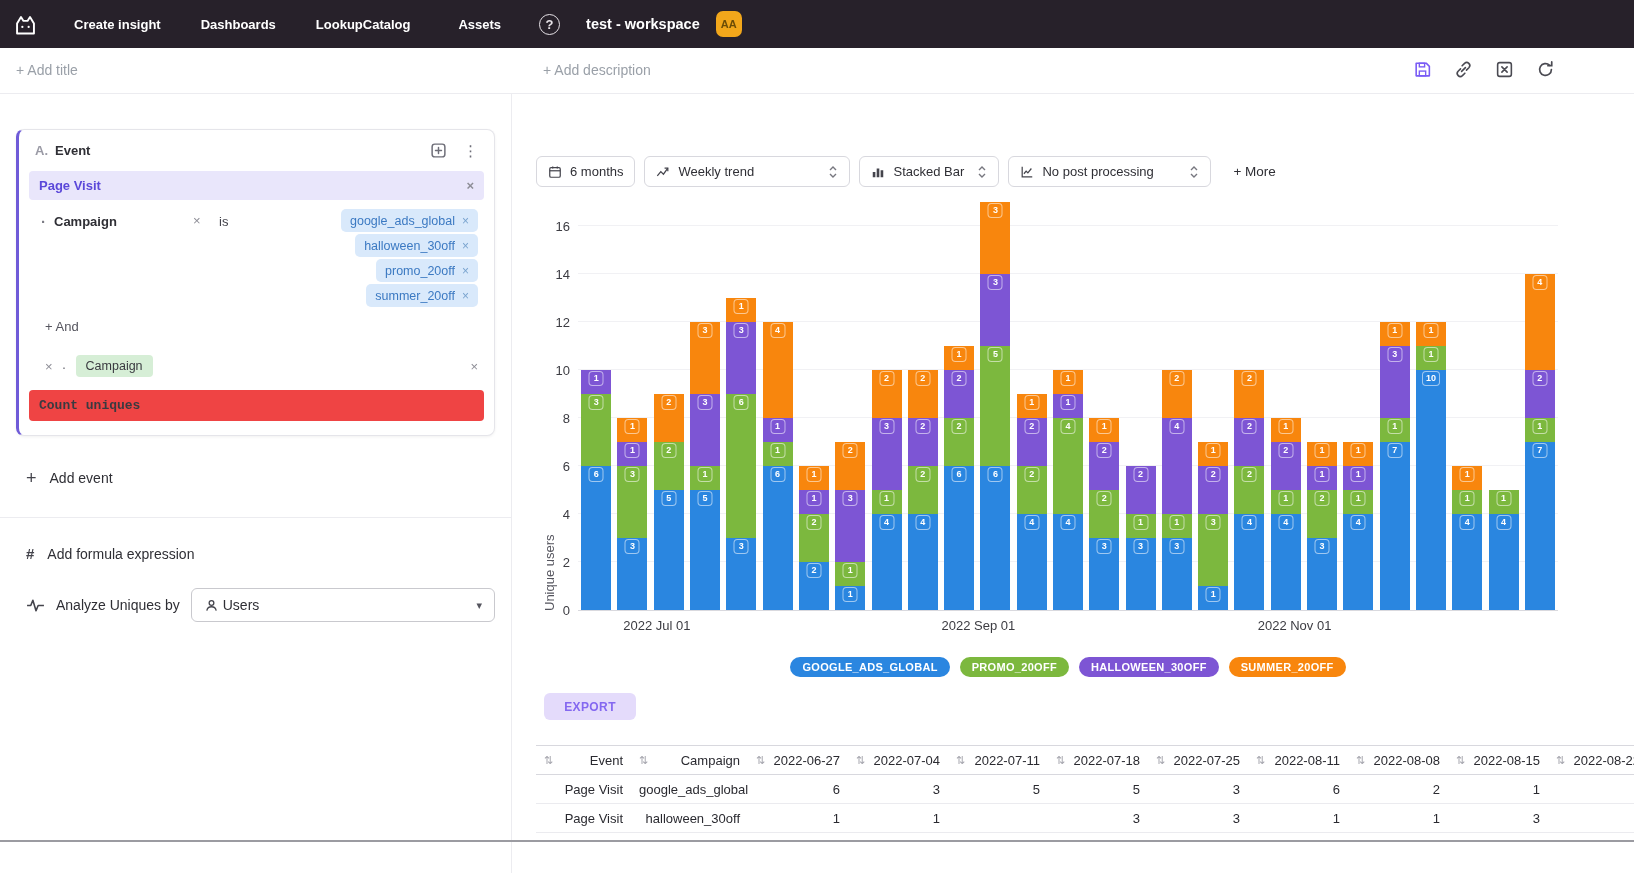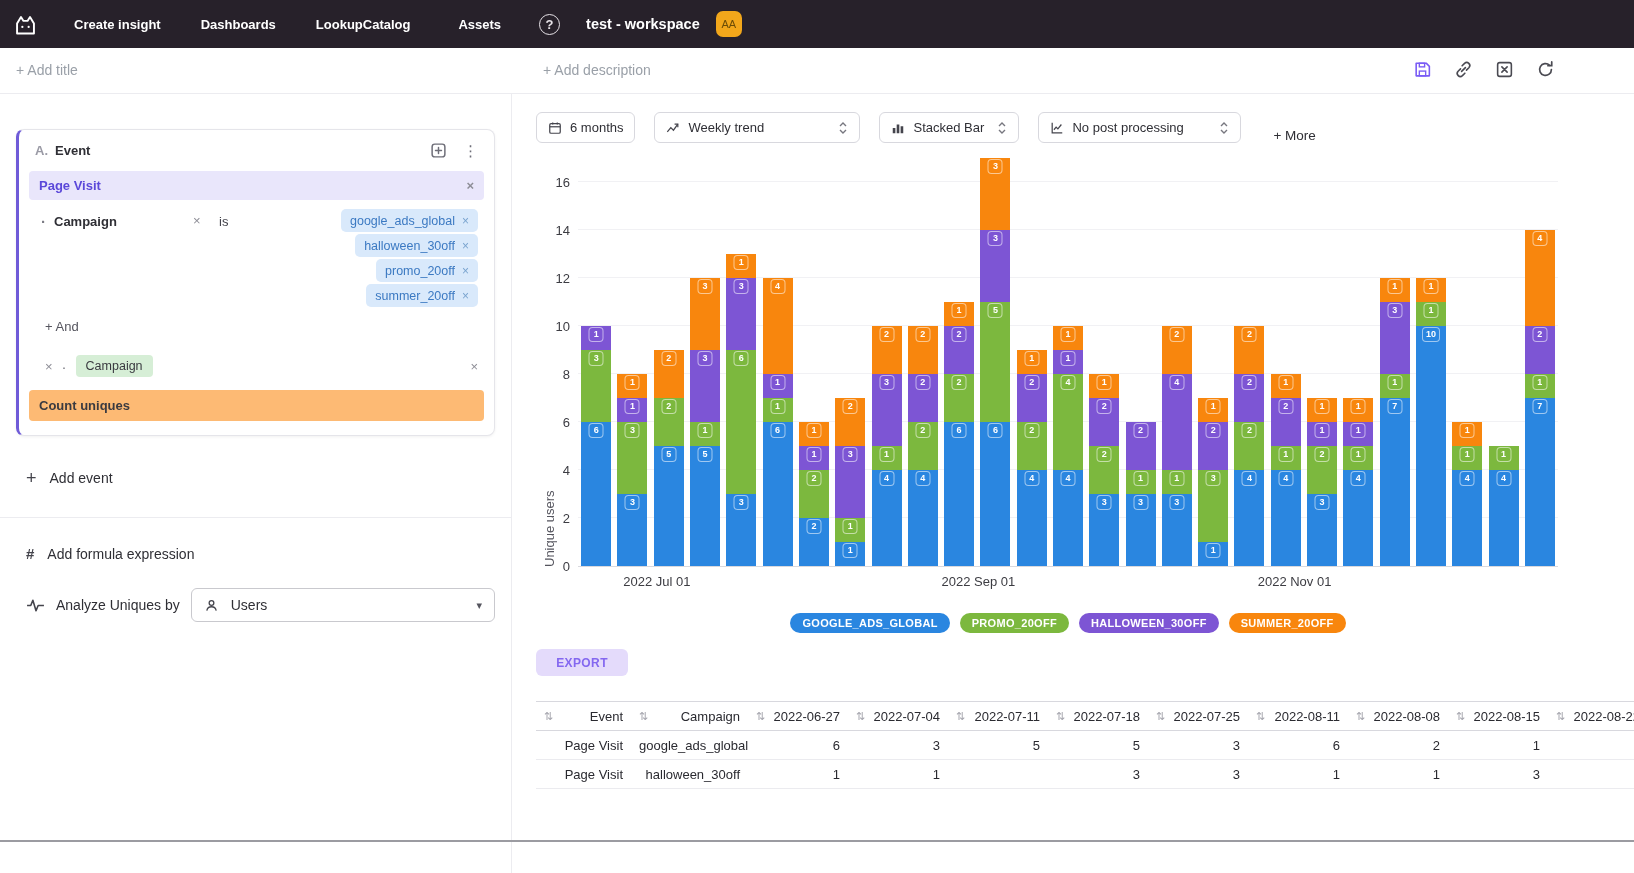--- a/index.html
+++ b/index.html
@@ -27,7 +27,7 @@
           font-size:13px; font-weight:700; display:flex; align-items:center; justify-content:center; margin-right:26px; cursor:pointer;}
   .workspace { color:#fff; font-size:14.5px; font-weight:700; margin-right:16px; cursor:pointer; white-space:nowrap;}
   .avatar { width:26px; height:26px; border-radius:7px; background:#f2a71b; color:#6b4c06; font-size:11px;
-            font-weight:400; display:flex; align-items:center; justify-content:center; cursor:pointer;}
+            font-weight:700; display:flex; align-items:center; justify-content:center; cursor:pointer;}
 
   
   .titlebar { height:46px; position:relative; border-bottom:1px solid #ececf0; }

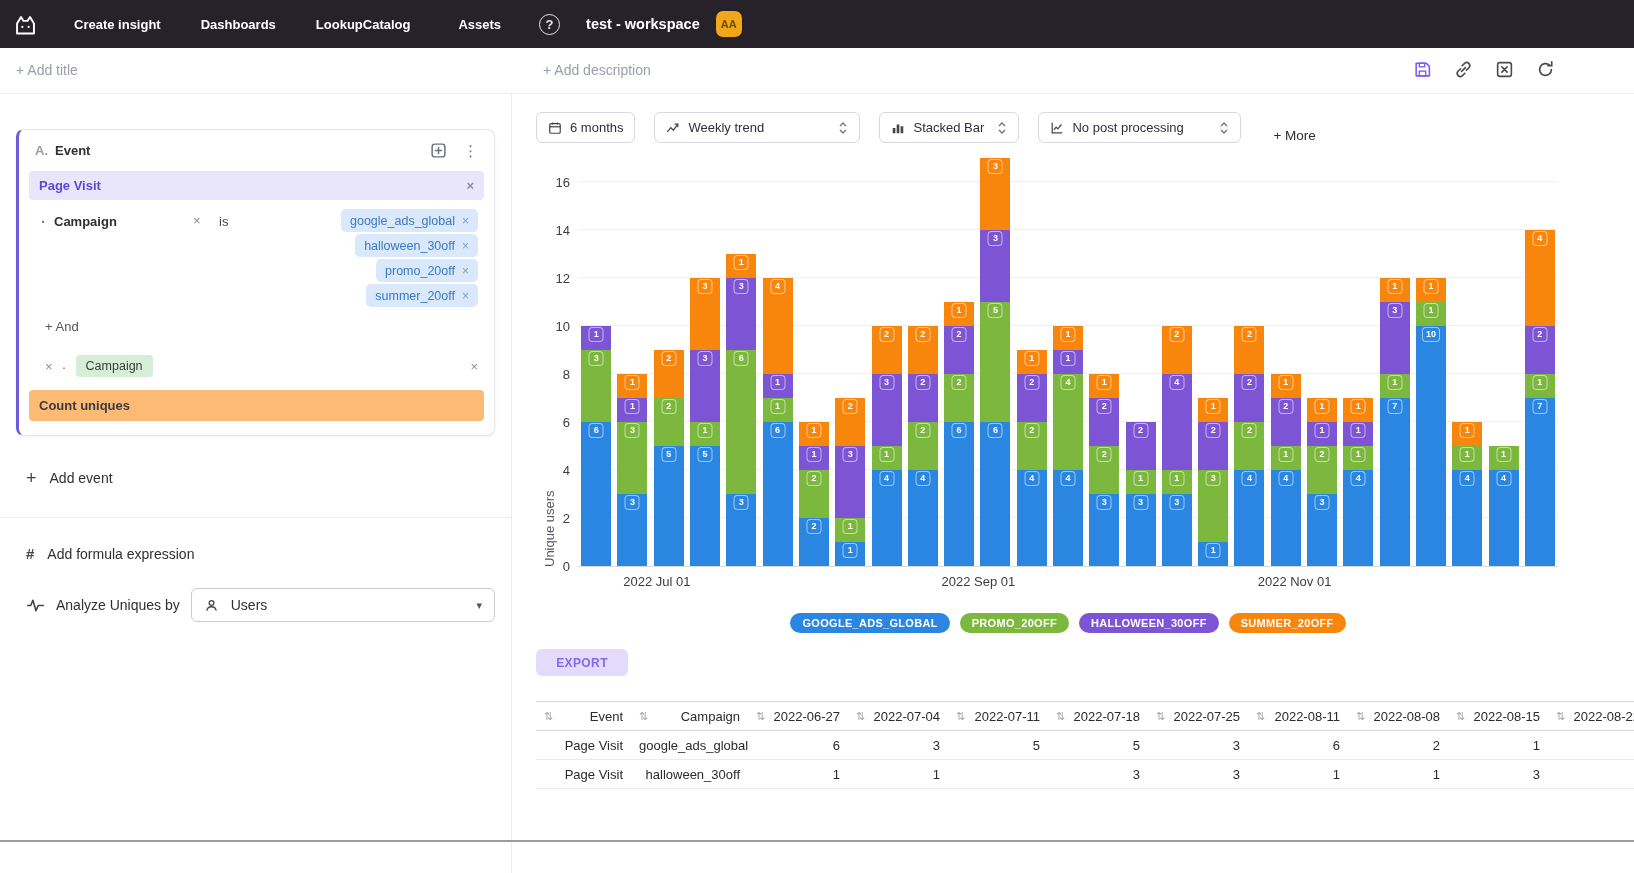--- a/index.html
+++ b/index.html
@@ -96,7 +96,7 @@
   .person-ic { color:#44444c; }
 
   
-  .controls { display:flex; align-items:flex-end; gap:19px; }
+  .controls { display:flex; align-items:center; gap:9px;margin-top:44px; }
   .ctrl { height:31px; border:1px solid #d8d8de; border-radius:6px; background:#fff; display:flex; align-items:center;
           gap:8px; padding:0 11px; font-size:13px; color:#2f2f35; cursor:pointer; white-space:nowrap; }
   .ctrl .updn { margin-left:auto; color:#77777f; }

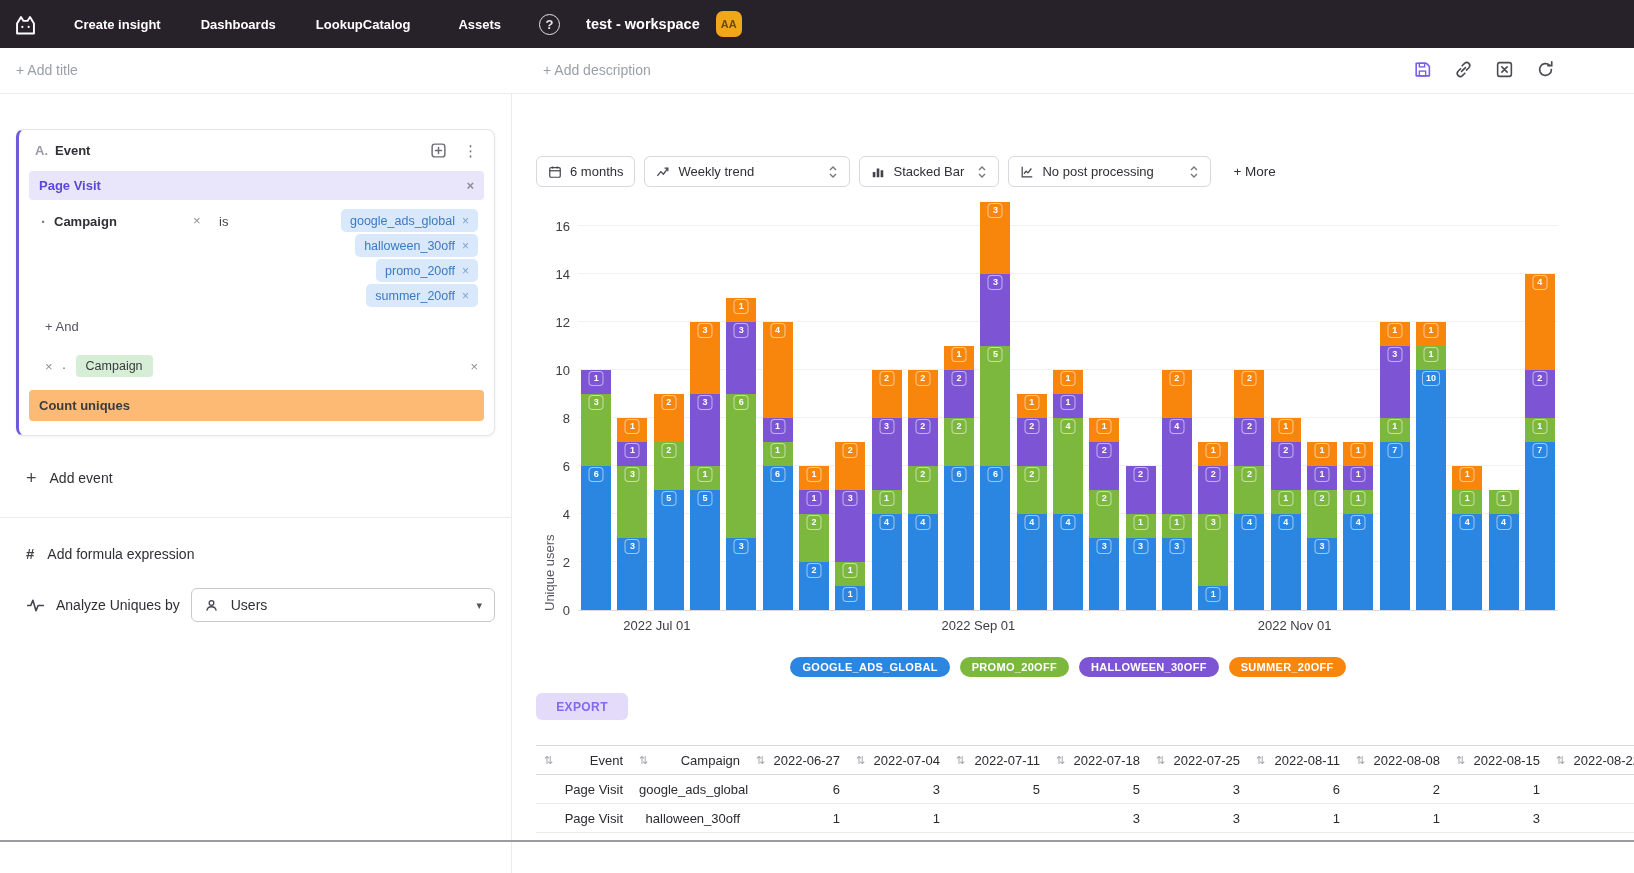--- a/index.html
+++ b/index.html
@@ -76,8 +76,8 @@
   .chip-green { background:#d6eed6; color:#3a3a40; font-size:12.5px; padding:4px 10px; border-radius:4px;
                 display:inline-flex; gap:6px; align-items:center; cursor:pointer; }
   .bd-spacer { flex:1; }
-  .count-row { margin-top:13px; background:#fdba74; border-radius:4px; font-size:13px; font-weight:600;
-               color:#3a3a40; padding:8px 10px; cursor:pointer; }
+  .count-row { margin-top:13px; background:#ef4444; border-radius:4px; font-size:13px; font-weight:600;
+               color:#3a3a40; padding:8px 10px; cursor:pointer;font-family:Liberation Mono, monospace; }
 
   .add-event { display:flex; align-items:center; gap:13px; margin:33px 0 0 10px; cursor:pointer; }
   .plus-glyph { font-size:18px; color:#44444c; line-height:1; }

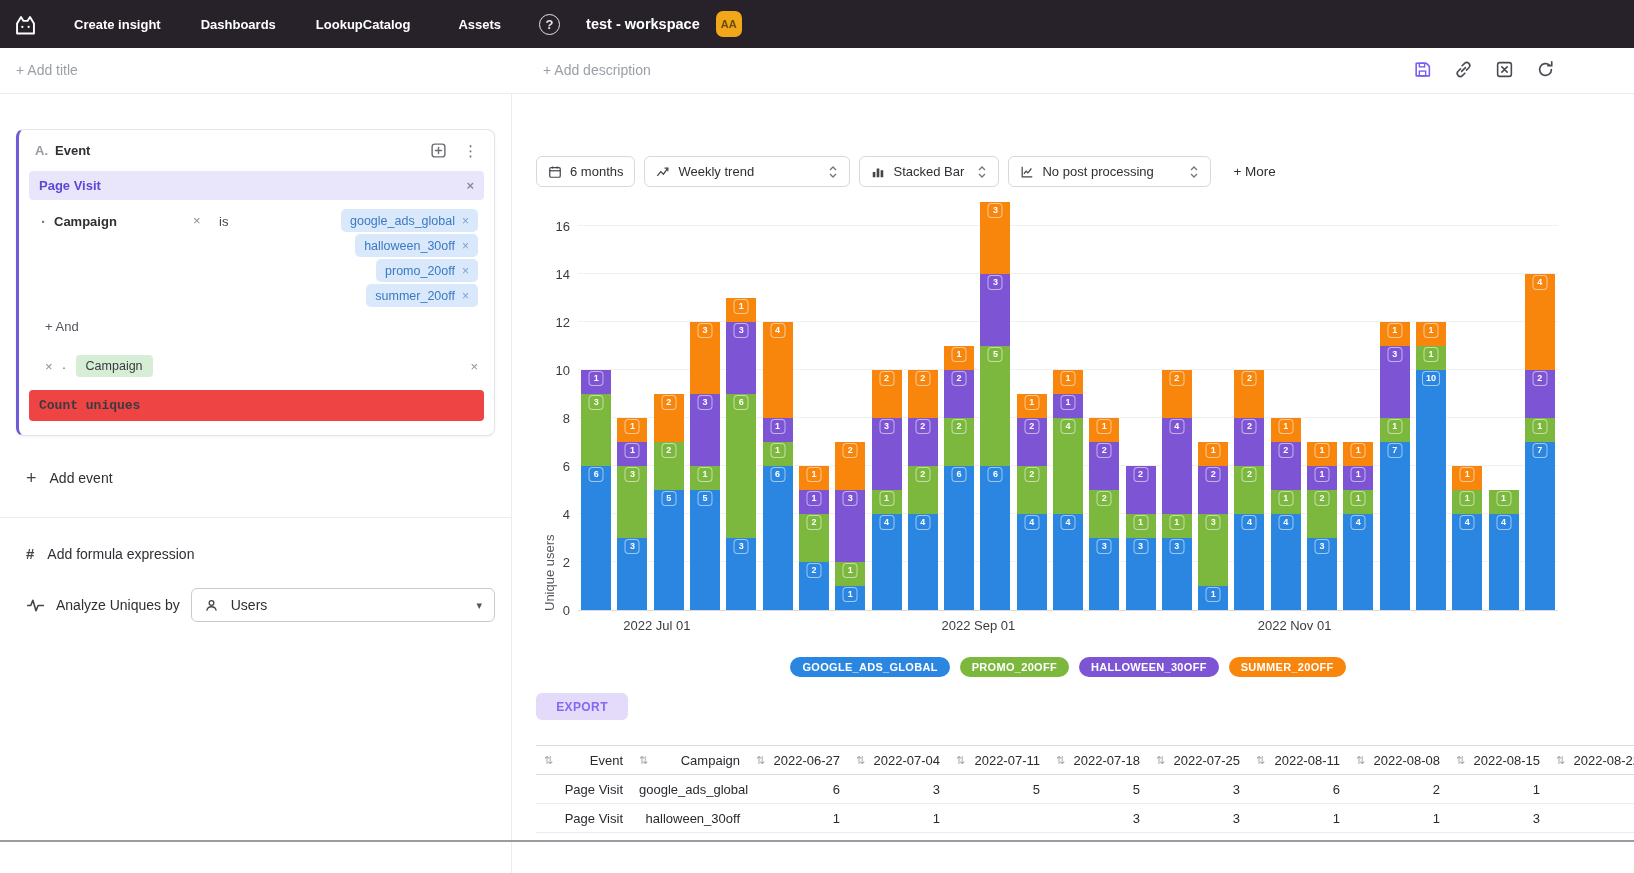--- a/index.html
+++ b/index.html
@@ -90,7 +90,7 @@
   .pulse-ic { color:#44444c; }
   .analyze-label { font-size:14px; color:#2f2f35; white-space:nowrap; }
   .users-select { margin-left:auto; width:308px; height:34px; border:1px solid #c9c9ce; border-radius:6px;
-                  display:flex; align-items:center; gap:12px; padding:0 12px; cursor:pointer; background:#fff;}
+                  display:flex; align-items:center; gap:4px; padding:0 12px; cursor:pointer; background:#fff;}
   .users-select .val { font-size:14px; color:#2f2f35; }
   .caret { margin-left:auto; color:#55555e; font-size:11px; }
   .person-ic { color:#44444c; }

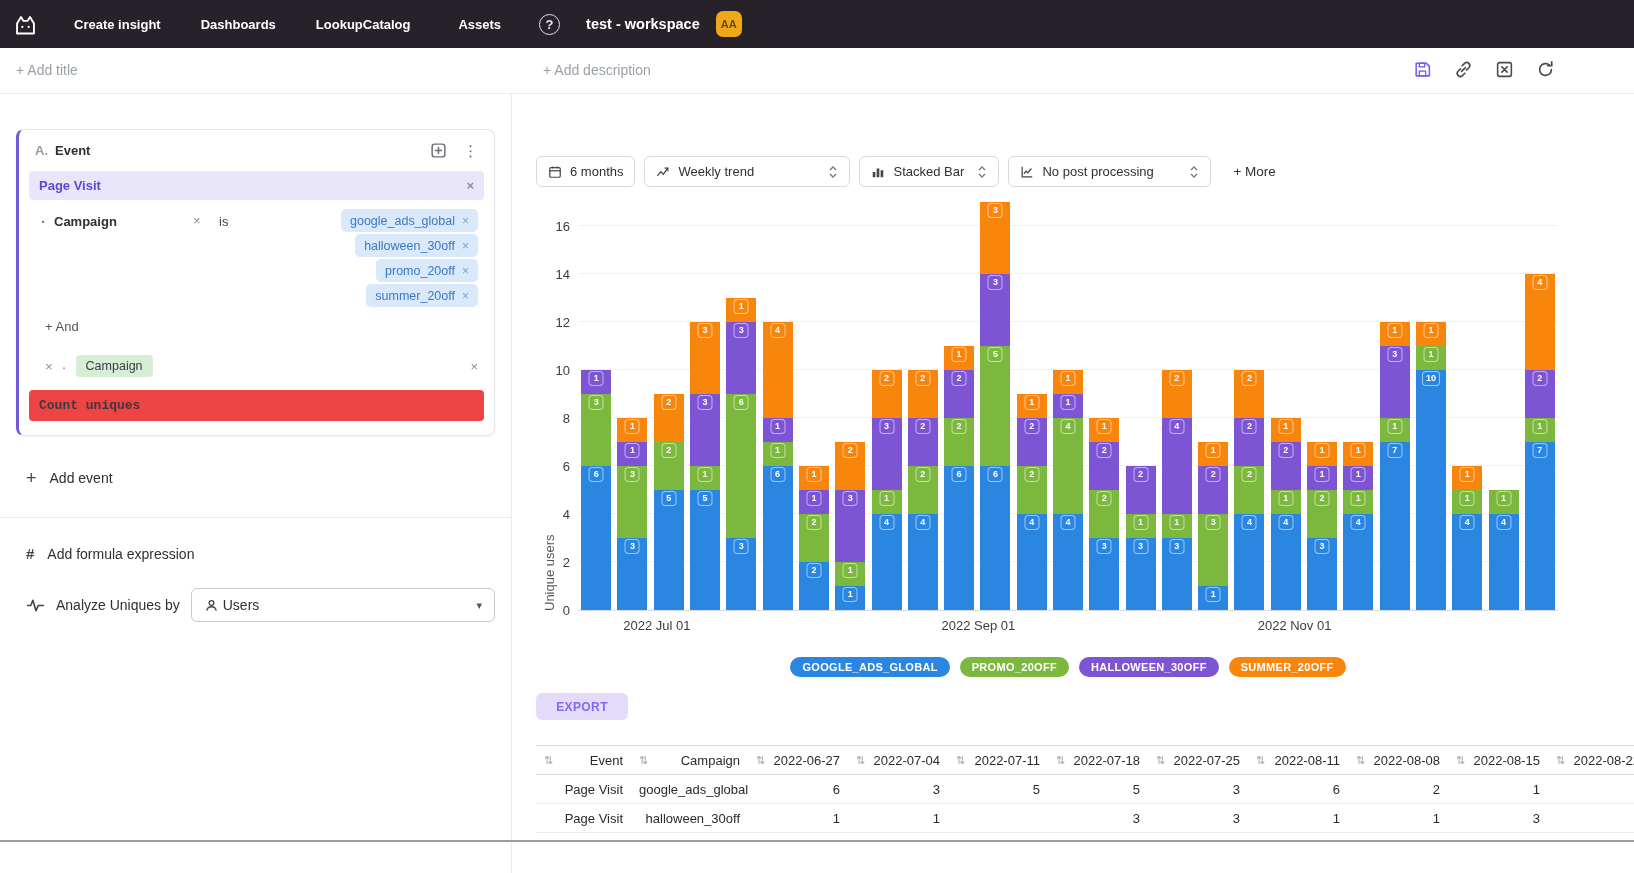--- a/index.html
+++ b/index.html
@@ -123,7 +123,7 @@
   .legend { margin-left:42px; width:980px; display:flex; justify-content:center; gap:10px; margin-top:22px; }
   .pill { color:#fff; font-size:11px; font-weight:700; letter-spacing:.3px; padding:4px 12px; border-radius:11px; cursor:pointer; }
   .export-btn { margin-top:16px; width:92px; height:27px; background:#e4dbfb; color:#8468f0; border:none; border-radius:6px;
-                font-size:12px; font-weight:600; letter-spacing:.4px; cursor:pointer; font-family:"Liberation Sans",sans-serif; }
+                font-size:12px; font-weight:600; letter-spacing:.4px; cursor:pointer; font-family:"Liberation Sans",sans-serif;margin-left:8px; }
 
   
   .table-wrap { margin-top:25px; margin-right:-24px; overflow:hidden; }

